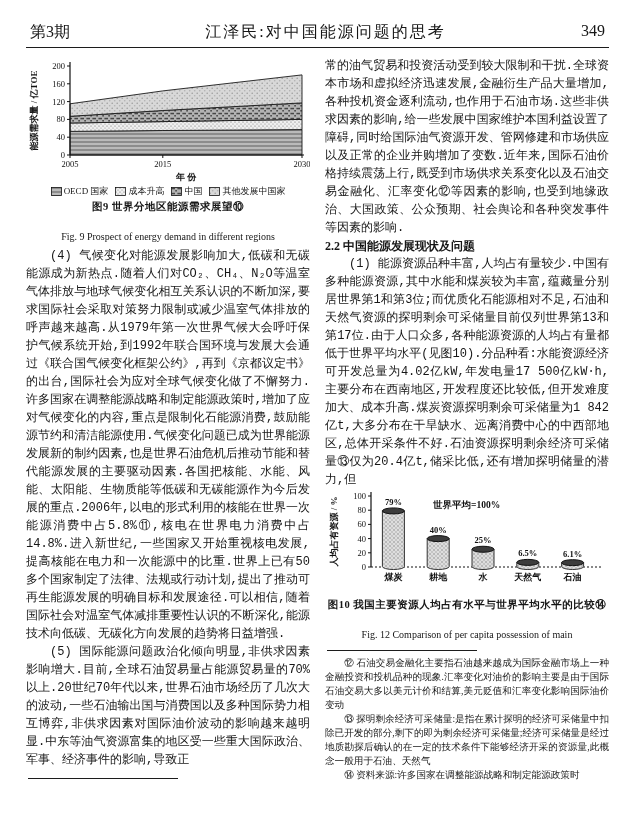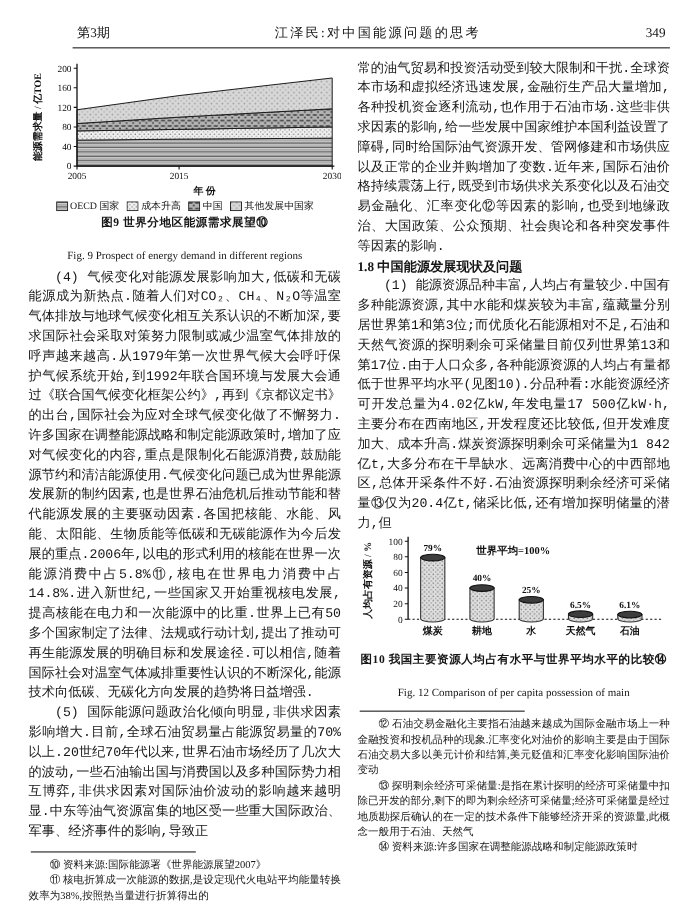--- a/index.html
+++ b/index.html
@@ -8,8 +8,8 @@
     background:#fff; box-sizing:border-box; padding:22px 26px 0 26px;
     font-family:"Liberation Serif","DejaVu Serif",serif; color:#161616;
   }
-  .header{display:flex; justify-content:space-between; align-items:center;
-    font-size:12px; padding:0 4px 4px 4px; border-bottom:1.5px solid #1c1c1c;margin-left:40px;}
+  .header{display:flex; justify-content:space-between; align-items:flex-start;
+    font-size:16px; padding:0 4px 4px 4px; border-bottom:1.5px solid #1c1c1c;}
   .header .h-title{font-weight:normal; letter-spacing:2px;}
   .cols{display:flex; gap:15px; margin-top:9px;}
   .col{width:284px; font-size:12px; line-height:18px; text-align:justify;}

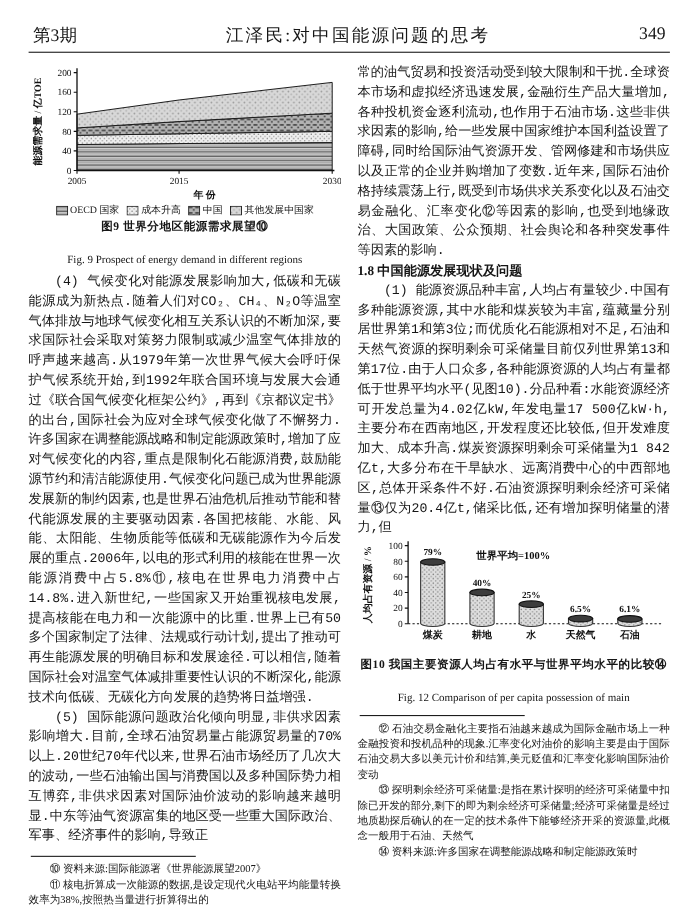--- a/index.html
+++ b/index.html
@@ -228,7 +228,7 @@
 
     <div class="col">
       <p class="body-para no-indent">常的油气贸易和投资活动受到较大限制和干扰.全球资本市场和虚拟经济迅速发展,金融衍生产品大量增加,各种投机资金逐利流动,也作用于石油市场.这些非供求因素的影响,给一些发展中国家维护本国利益设置了障碍,同时给国际油气资源开发、管网修建和市场供应以及正常的企业并购增加了变数.近年来,国际石油价格持续震荡上行,既受到市场供求关系变化以及石油交易金融化、汇率变化⑫等因素的影响,也受到地缘政治、大国政策、公众预期、社会舆论和各种突发事件等因素的影响.</p>
-      <p class="sec-head">1.8   中国能源发展现状及问题</p>
+      <p class="sec-head">2.2   中国能源发展现状及问题</p>
       <p class="body-para">(1) 能源资源品种丰富,人均占有量较少.中国有多种能源资源,其中水能和煤炭较为丰富,蕴藏量分别居世界第1和第3位;而优质化石能源相对不足,石油和天然气资源的探明剩余可采储量目前仅列世界第13和第17位.由于人口众多,各种能源资源的人均占有量都低于世界平均水平(见图10).分品种看:水能资源经济可开发总量为4.02亿kW,年发电量17 500亿kW·h,主要分布在西南地区,开发程度还比较低,但开发难度加大、成本升高.煤炭资源探明剩余可采储量为1 842亿t,大多分布在干旱缺水、远离消费中心的中西部地区,总体开采条件不好.石油资源探明剩余经济可采储量⑬仅为20.4亿t,储采比低,还有增加探明储量的潜力,但</p>
       <figure class="fig">
         <div id="bar-chart" class="chart-box"><svg width="284" height="106" viewBox="0 0 284 106">

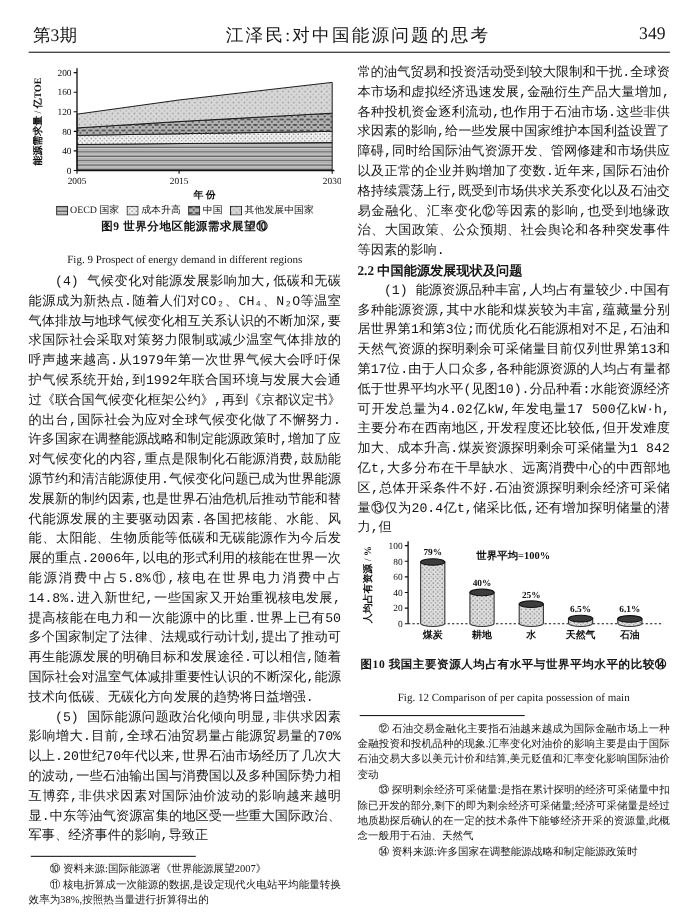--- a/index.html
+++ b/index.html
@@ -220,10 +220,6 @@
       <p class="body-para">(4) 气候变化对能源发展影响加大,低碳和无碳能源成为新热点.随着人们对CO₂、CH₄、N₂O等温室气体排放与地球气候变化相互关系认识的不断加深,要求国际社会采取对策努力限制或减少温室气体排放的呼声越来越高.从1979年第一次世界气候大会呼吁保护气候系统开始,到1992年联合国环境与发展大会通过《联合国气候变化框架公约》,再到《京都议定书》的出台,国际社会为应对全球气候变化做了不懈努力.许多国家在调整能源战略和制定能源政策时,增加了应对气候变化的内容,重点是限制化石能源消费,鼓励能源节约和清洁能源使用.气候变化问题已成为世界能源发展新的制约因素,也是世界石油危机后推动节能和替代能源发展的主要驱动因素.各国把核能、水能、风能、太阳能、生物质能等低碳和无碳能源作为今后发展的重点.2006年,以电的形式利用的核能在世界一次能源消费中占5.8%⑪,核电在世界电力消费中占14.8%.进入新世纪,一些国家又开始重视核电发展,提高核能在电力和一次能源中的比重.世界上已有50多个国家制定了法律、法规或行动计划,提出了推动可再生能源发展的明确目标和发展途径.可以相信,随着国际社会对温室气体减排重要性认识的不断深化,能源技术向低碳、无碳化方向发展的趋势将日益增强.</p>
       <p class="body-para">(5) 国际能源问题政治化倾向明显,非供求因素影响增大.目前,全球石油贸易量占能源贸易量的70%以上.20世纪70年代以来,世界石油市场经历了几次大的波动,一些石油输出国与消费国以及多种国际势力相互博弈,非供求因素对国际油价波动的影响越来越明显.中东等油气资源富集的地区受一些重大国际政治、军事、经济事件的影响,导致正</p>
       <hr class="fn-rule">
-      <div class="footnotes">
-        <p>⑩ 资料来源:国际能源署《世界能源展望2007》</p>
-        <p>⑪ 核电折算成一次能源的数据,是设定现代火电站平均能量转换效率为38%,按照热当量进行折算得出的</p>
-      </div>
     </div>
 
     <div class="col">

